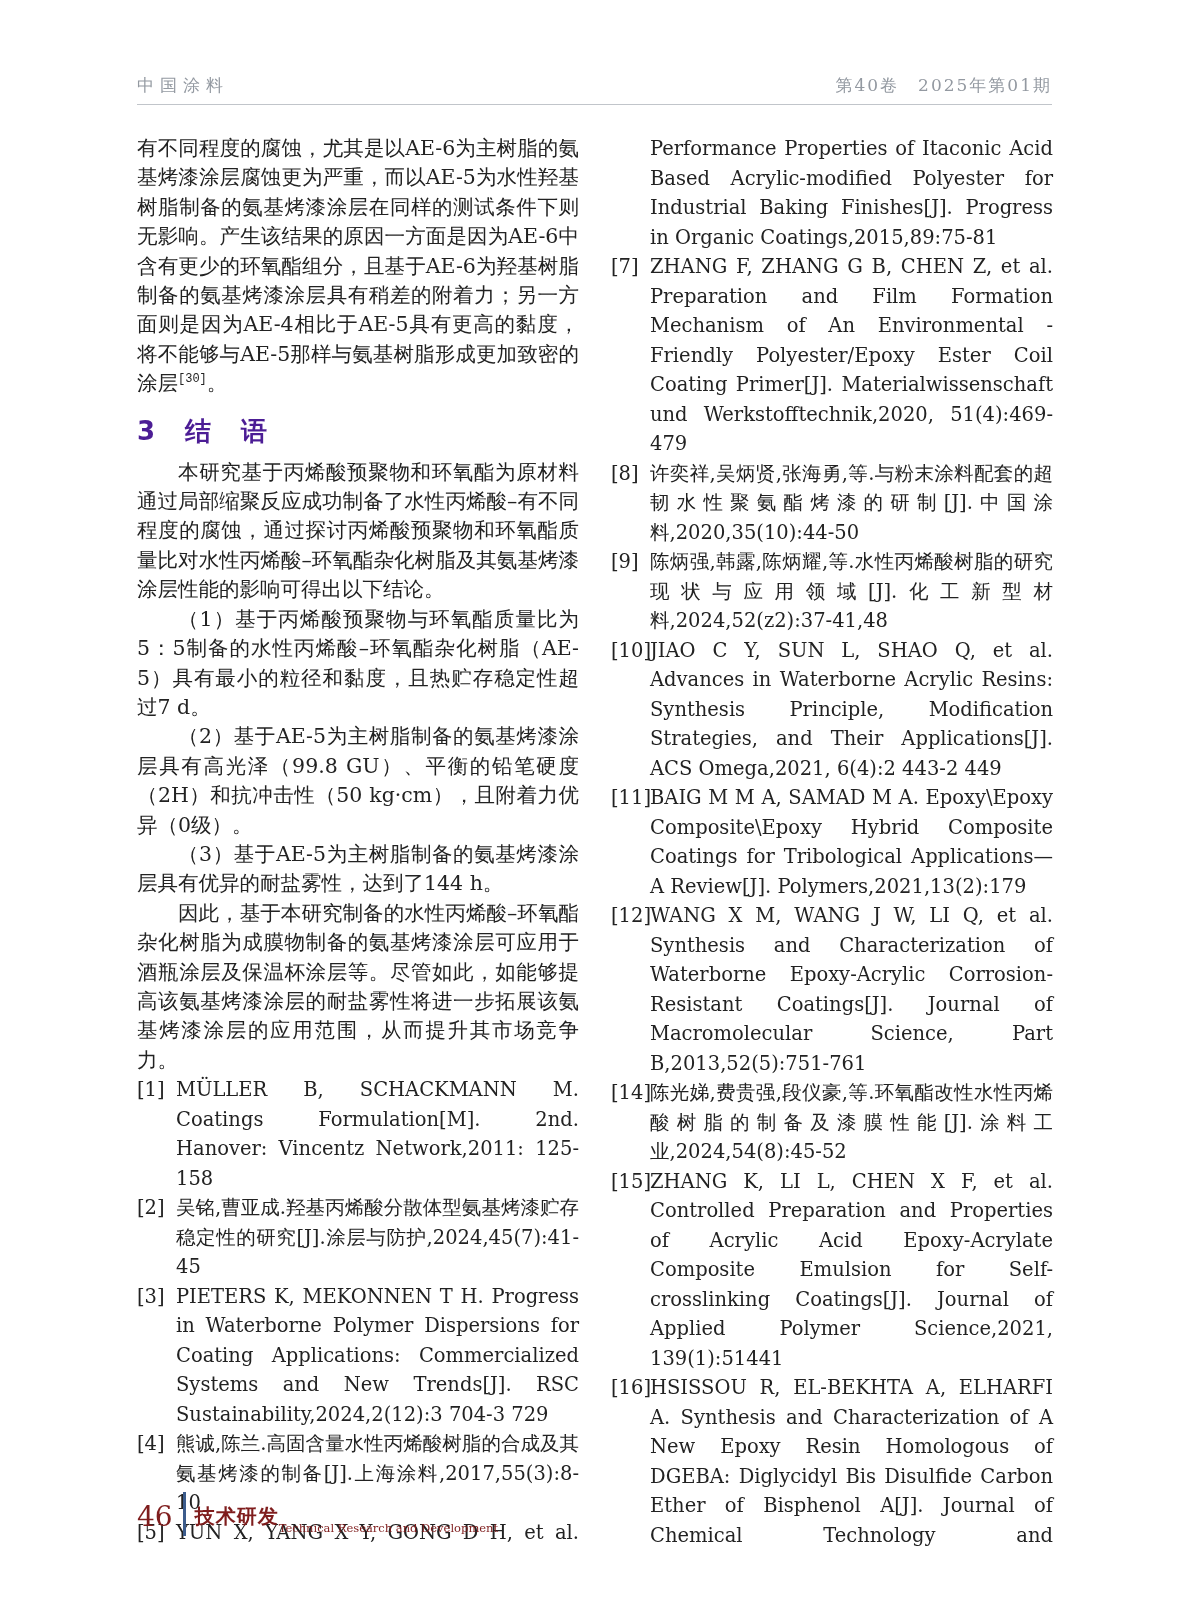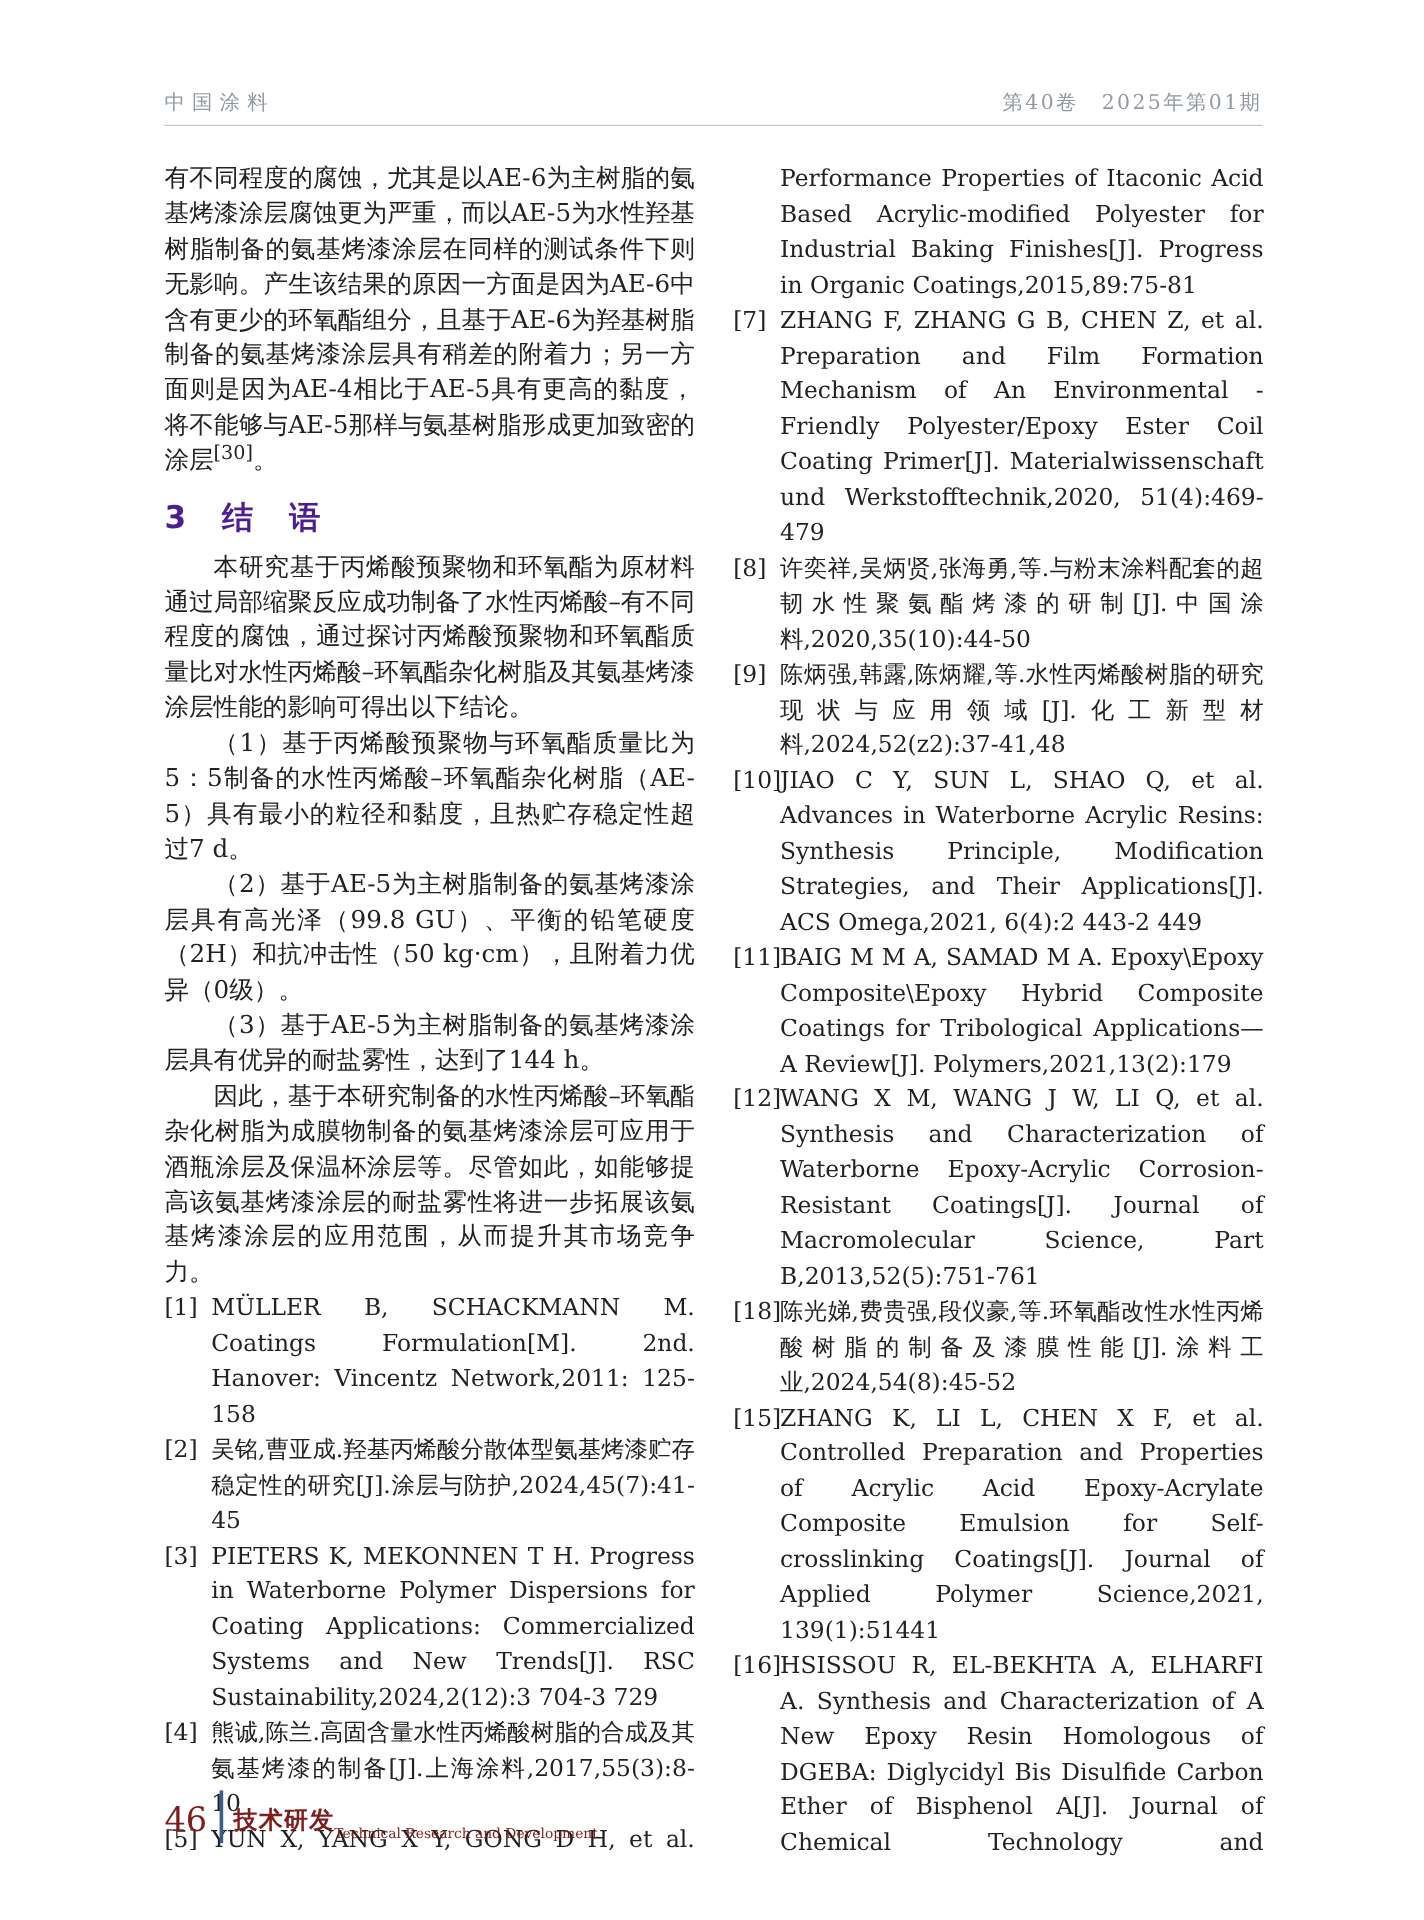--- a/index.html
+++ b/index.html
@@ -35,7 +35,7 @@
     text-align:justify;
   }
   .indent{text-indent:2em;}
-  .cit-sup{font-size:16px;vertical-align:super;line-height:0;}
+  .cit-sup{font-size:12px;vertical-align:super;line-height:0;font-family:Liberation Mono, monospace;}
   .section-heading{
     margin:15px 0 9px 0;
     font-family:"DejaVu Sans","Liberation Sans",sans-serif;

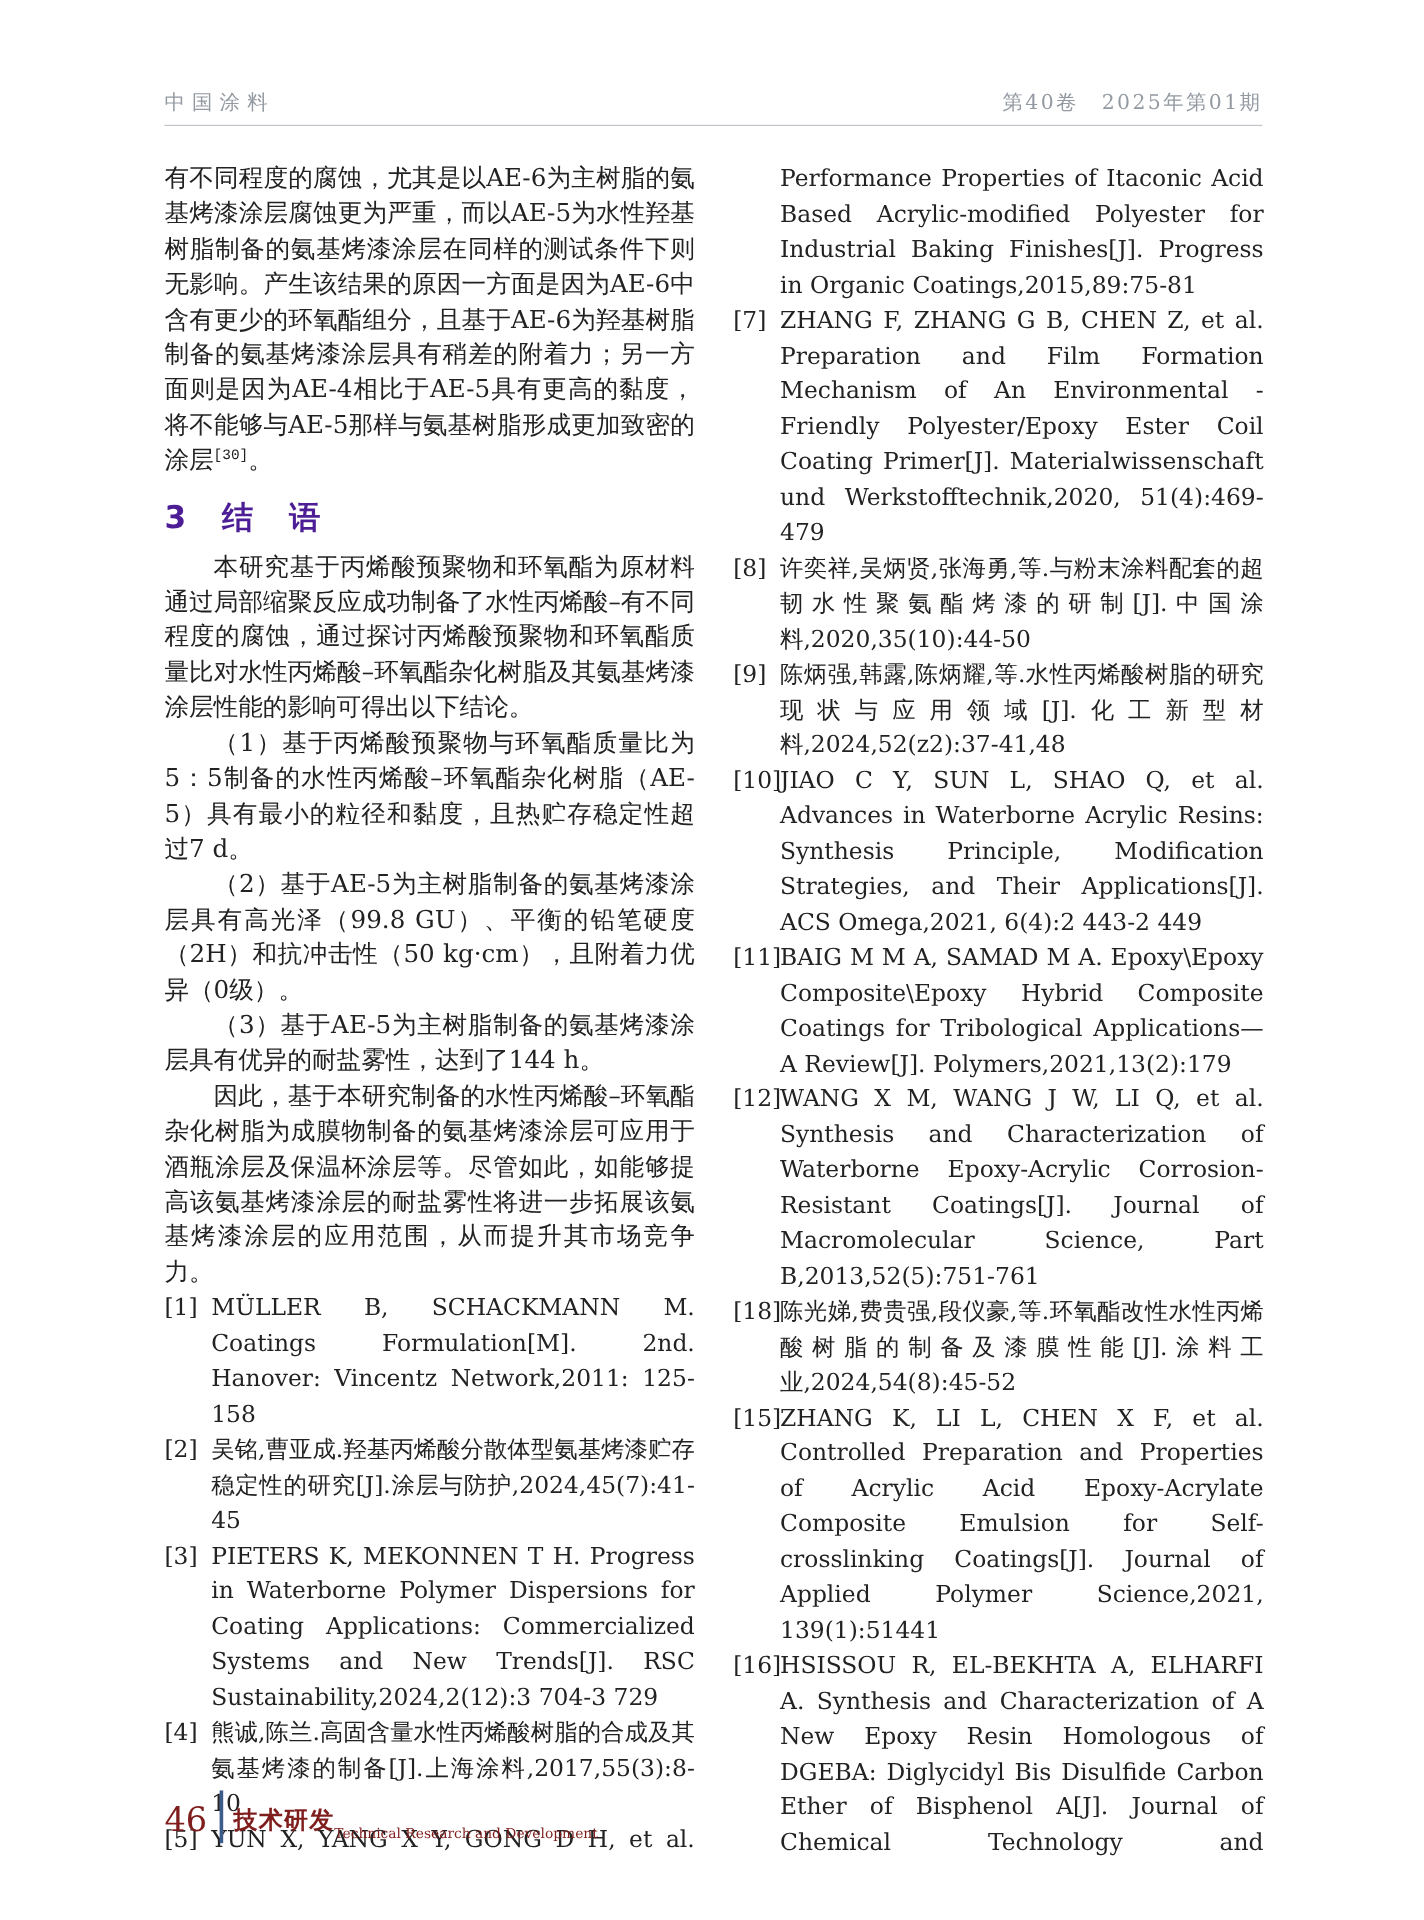--- a/index.html
+++ b/index.html
@@ -183,7 +183,7 @@
 
 
           <div class="ref-item">
-            <span class="ref-num">[18]</span>
+            <span class="ref-num">[14]</span>
             <span class="ref-text">陈光娣,费贵强,段仪豪,等.环氧酯改性水性丙烯酸树脂的制备及漆膜性能[J].涂料工业,2024,54(8):45-52</span>
           </div>
 

